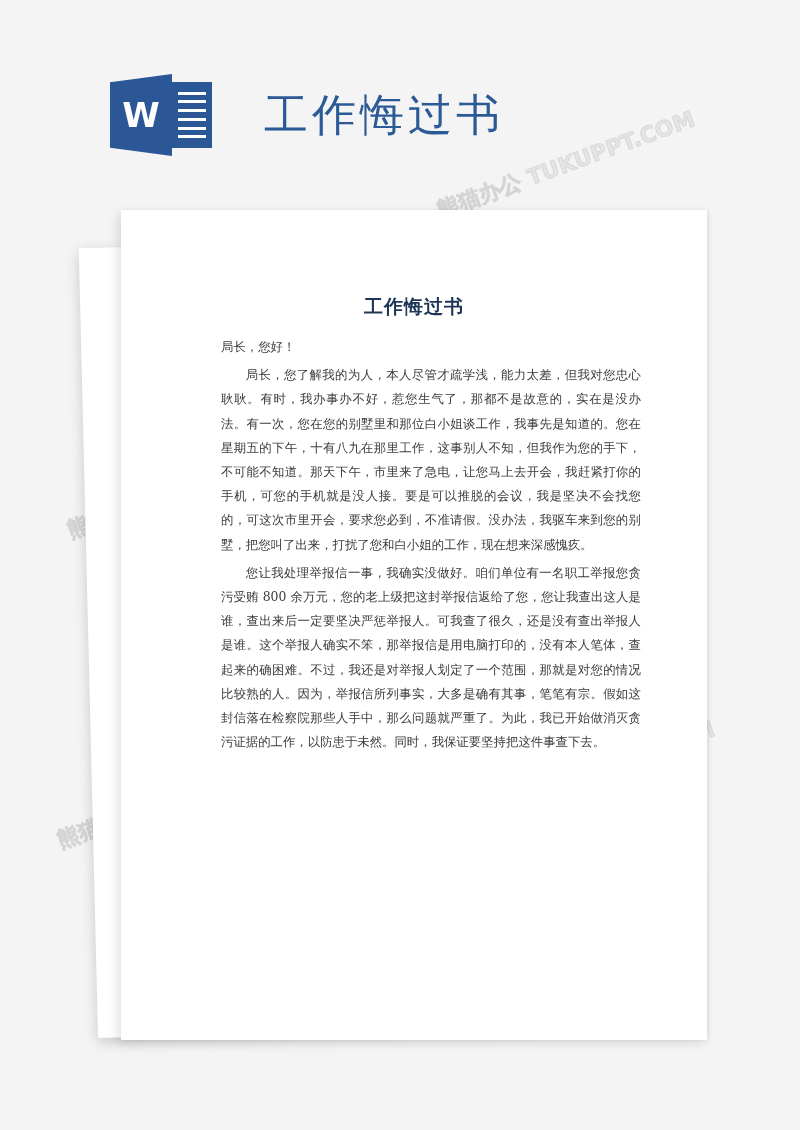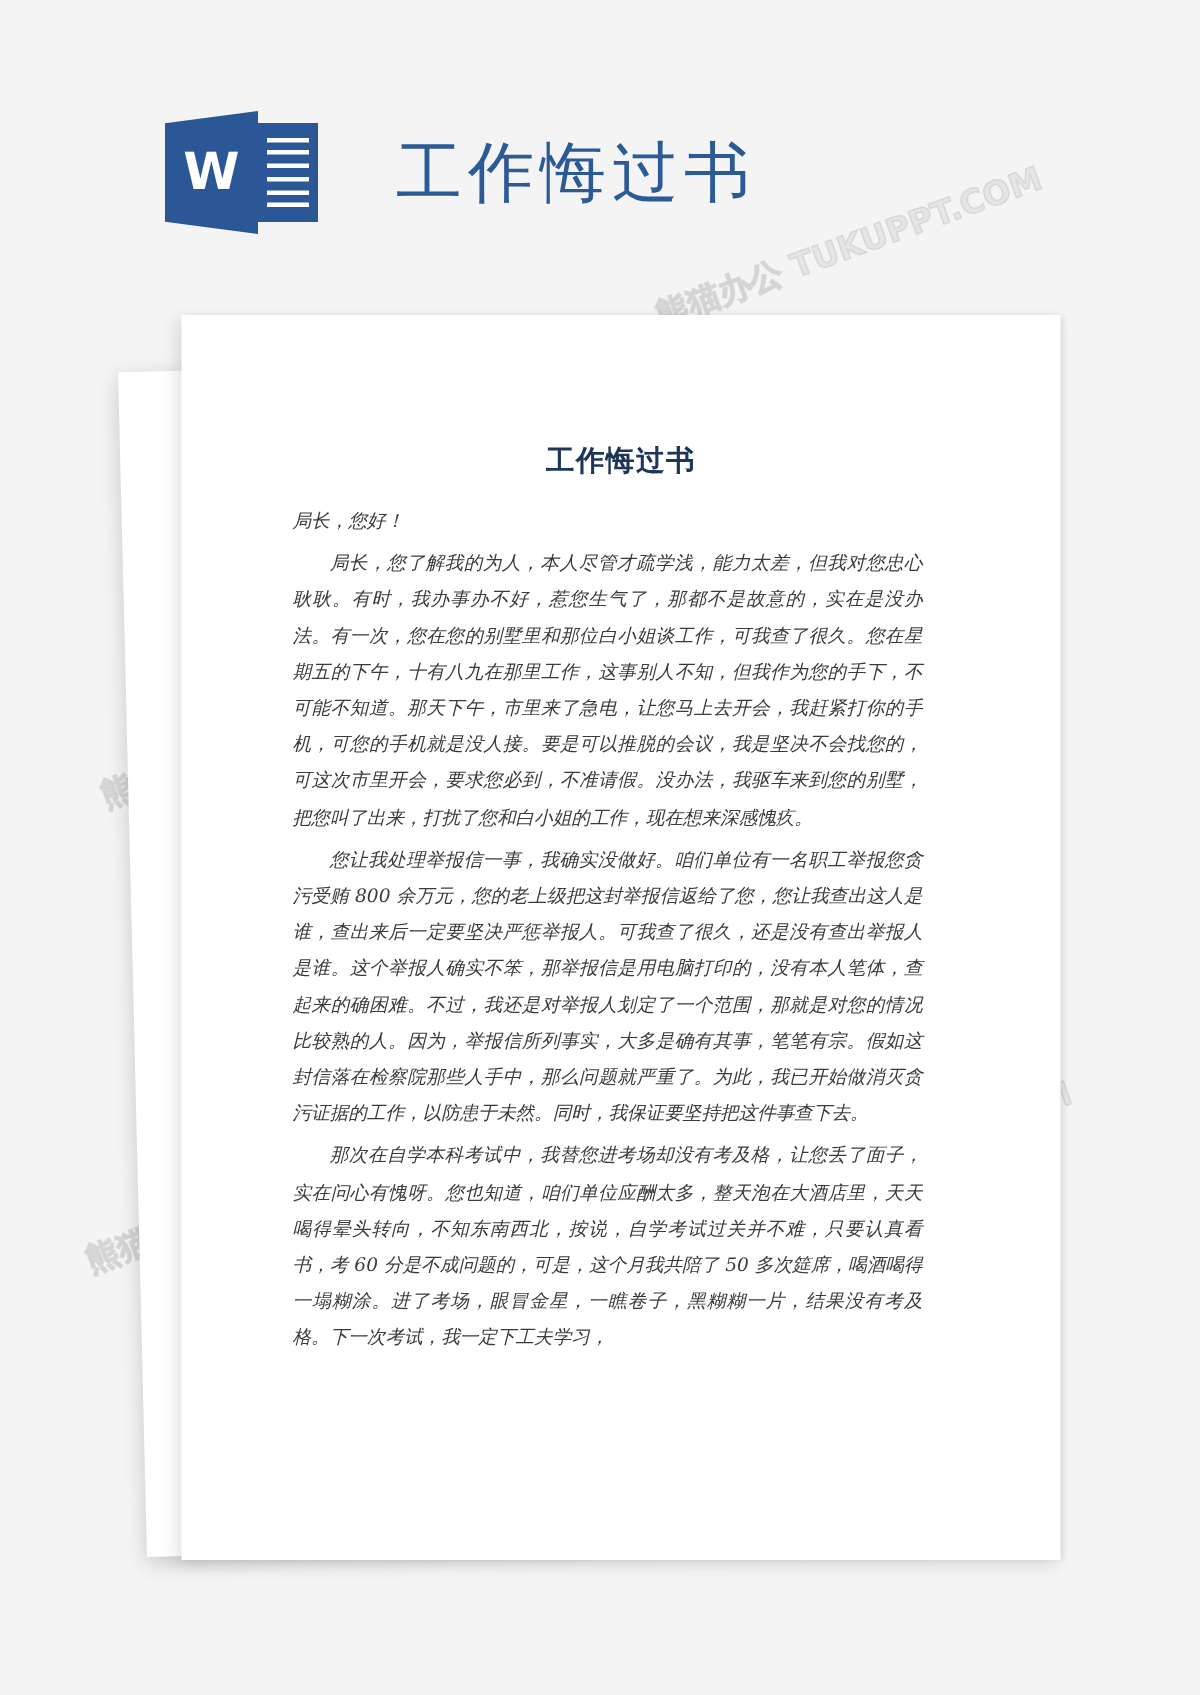--- a/index.html
+++ b/index.html
@@ -42,8 +42,8 @@
     letter-spacing: 1px;
   }
   .doc-body {
-    position: absolute; left: 74px; top: 125px; width: 420px;
-    font-size: 12.4px; line-height: 24.2px; color: #3a3a3a; text-align: justify; font-style: italic;
+    position: absolute; left: 100px; top: 125px; width: 420px;
+    font-size: 12.4px; line-height: 24.2px; color: #3a3a3a; text-align: justify;
   }
   .doc-body p { margin: 0 0 4px 0; text-indent: 2em; }
   .doc-body p.salutation { text-indent: 0; }

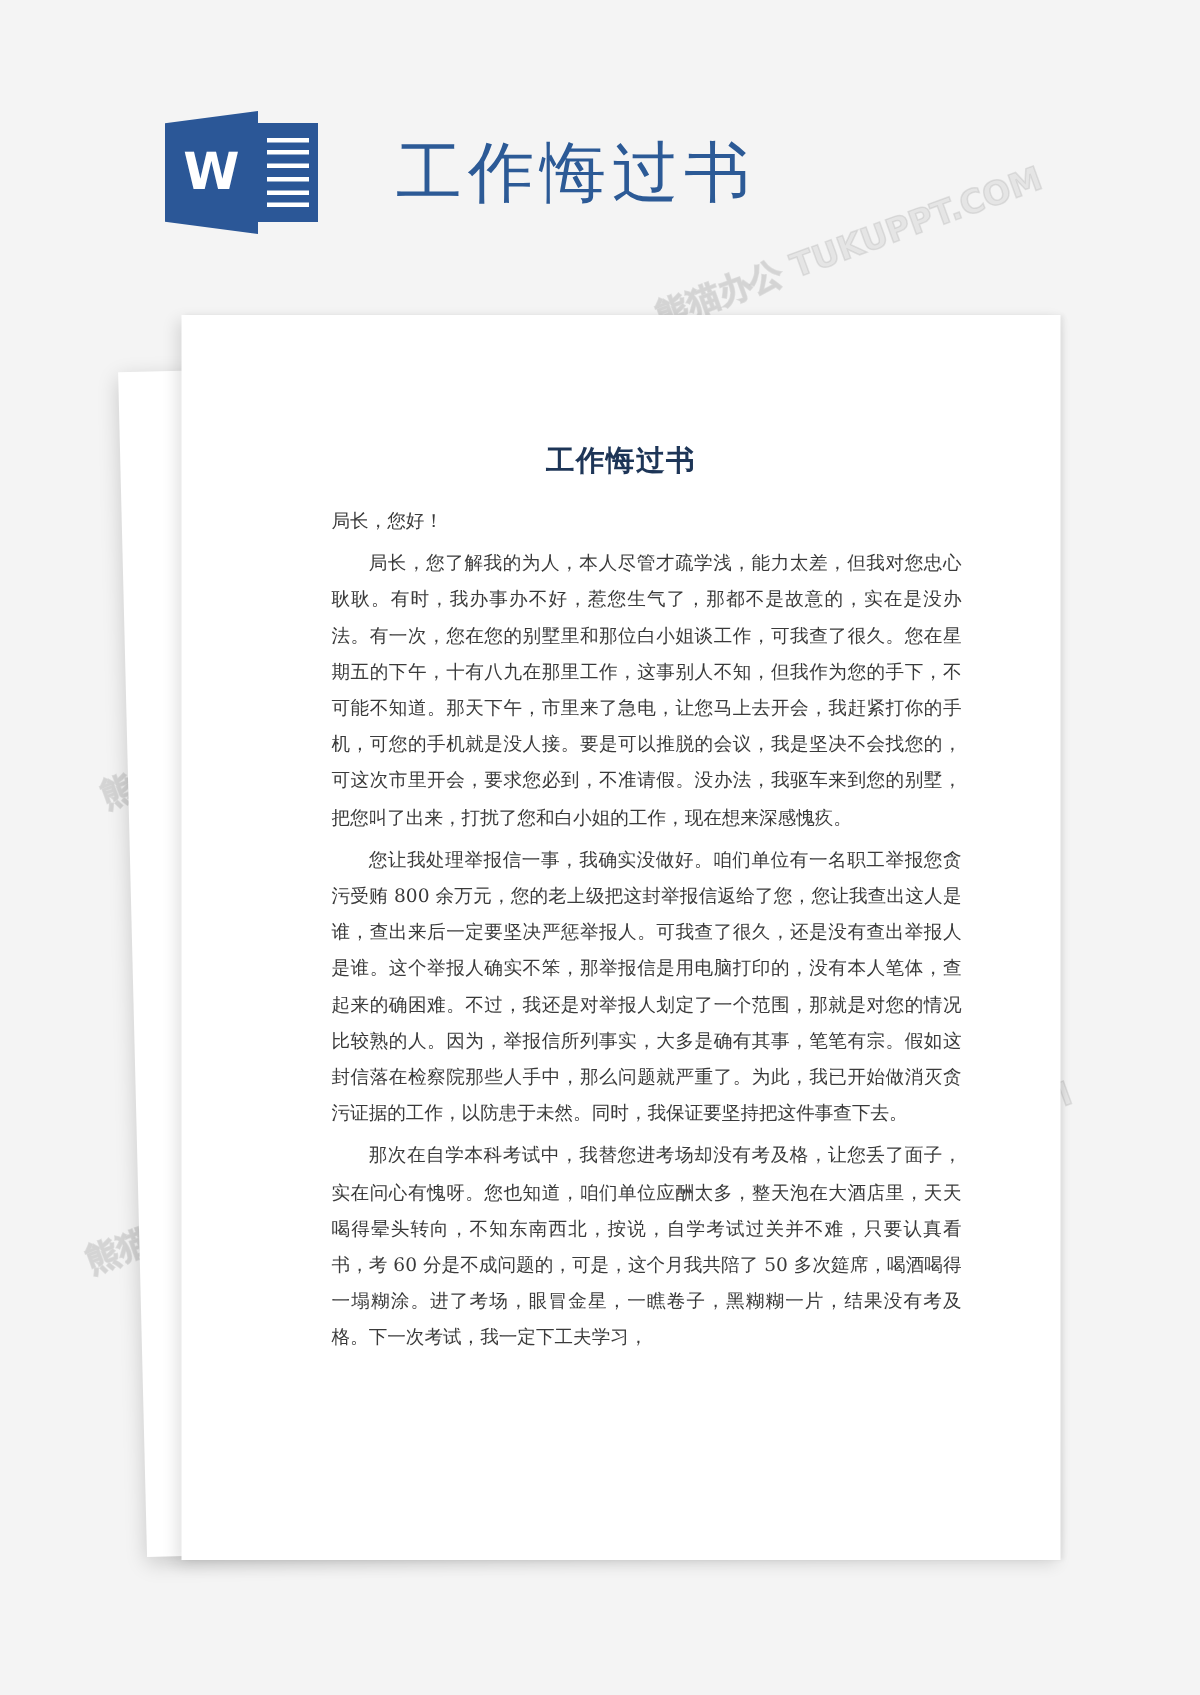--- a/index.html
+++ b/index.html
@@ -82,7 +82,7 @@
   <div class="doc-title">工作悔过书</div>
   <div class="doc-body">
     <p class="salutation">局长，您好！</p>
-    <p>局长，您了解我的为人，本人尽管才疏学浅，能力太差，但我对您忠心耿耿。有时，我办事办不好，惹您生气了，那都不是故意的，实在是没办法。有一次，您在您的别墅里和那位白小姐谈工作，可我查了很久。您在星期五的下午，十有八九在那里工作，这事别人不知，但我作为您的手下，不可能不知道。那天下午，市里来了急电，让您马上去开会，我赶紧打你的手机，可您的手机就是没人接。要是可以推脱的会议，我是坚决不会找您的，可这次市里开会，要求您必到，不准请假。没办法，我驱车来到您的别墅，把您叫了出来，打扰了您和白小姐的工作，现在想来深感愧疚。</p>
+    <p>局长，您了解我的为人，本人尽管才疏学浅，能力太差，但我对您忠心耿耿。有时，我办事办不好，惹您生气了，那都不是故意的，实在是没办法。有一次，您在您的别墅里和那位白小姐谈工作，我事先是知道的。您在星期五的下午，十有八九在那里工作，这事别人不知，但我作为您的手下，不可能不知道。那天下午，市里来了急电，让您马上去开会，我赶紧打你的手机，可您的手机就是没人接。要是可以推脱的会议，我是坚决不会找您的，可这次市里开会，要求您必到，不准请假。没办法，我驱车来到您的别墅，把您叫了出来，打扰了您和白小姐的工作，现在想来深感愧疚。</p>
     <p>您让我处理举报信一事，我确实没做好。咱们单位有一名职工举报您贪污受贿 800 余万元，您的老上级把这封举报信返给了您，您让我查出这人是谁，查出来后一定要坚决严惩举报人。可我查了很久，还是没有查出举报人是谁。这个举报人确实不笨，那举报信是用电脑打印的，没有本人笔体，查起来的确困难。不过，我还是对举报人划定了一个范围，那就是对您的情况比较熟的人。因为，举报信所列事实，大多是确有其事，笔笔有宗。假如这封信落在检察院那些人手中，那么问题就严重了。为此，我已开始做消灭贪污证据的工作，以防患于未然。同时，我保证要坚持把这件事查下去。</p>
     <p>那次在自学本科考试中，我替您进考场却没有考及格，让您丢了面子，实在问心有愧呀。您也知道，咱们单位应酬太多，整天泡在大酒店里，天天喝得晕头转向，不知东南西北，按说，自学考试过关并不难，只要认真看书，考 60 分是不成问题的，可是，这个月我共陪了 50 多次筵席，喝酒喝得一塌糊涂。进了考场，眼冒金星，一瞧卷子，黑糊糊一片，结果没有考及格。下一次考试，我一定下工夫学习，</p>
   </div>

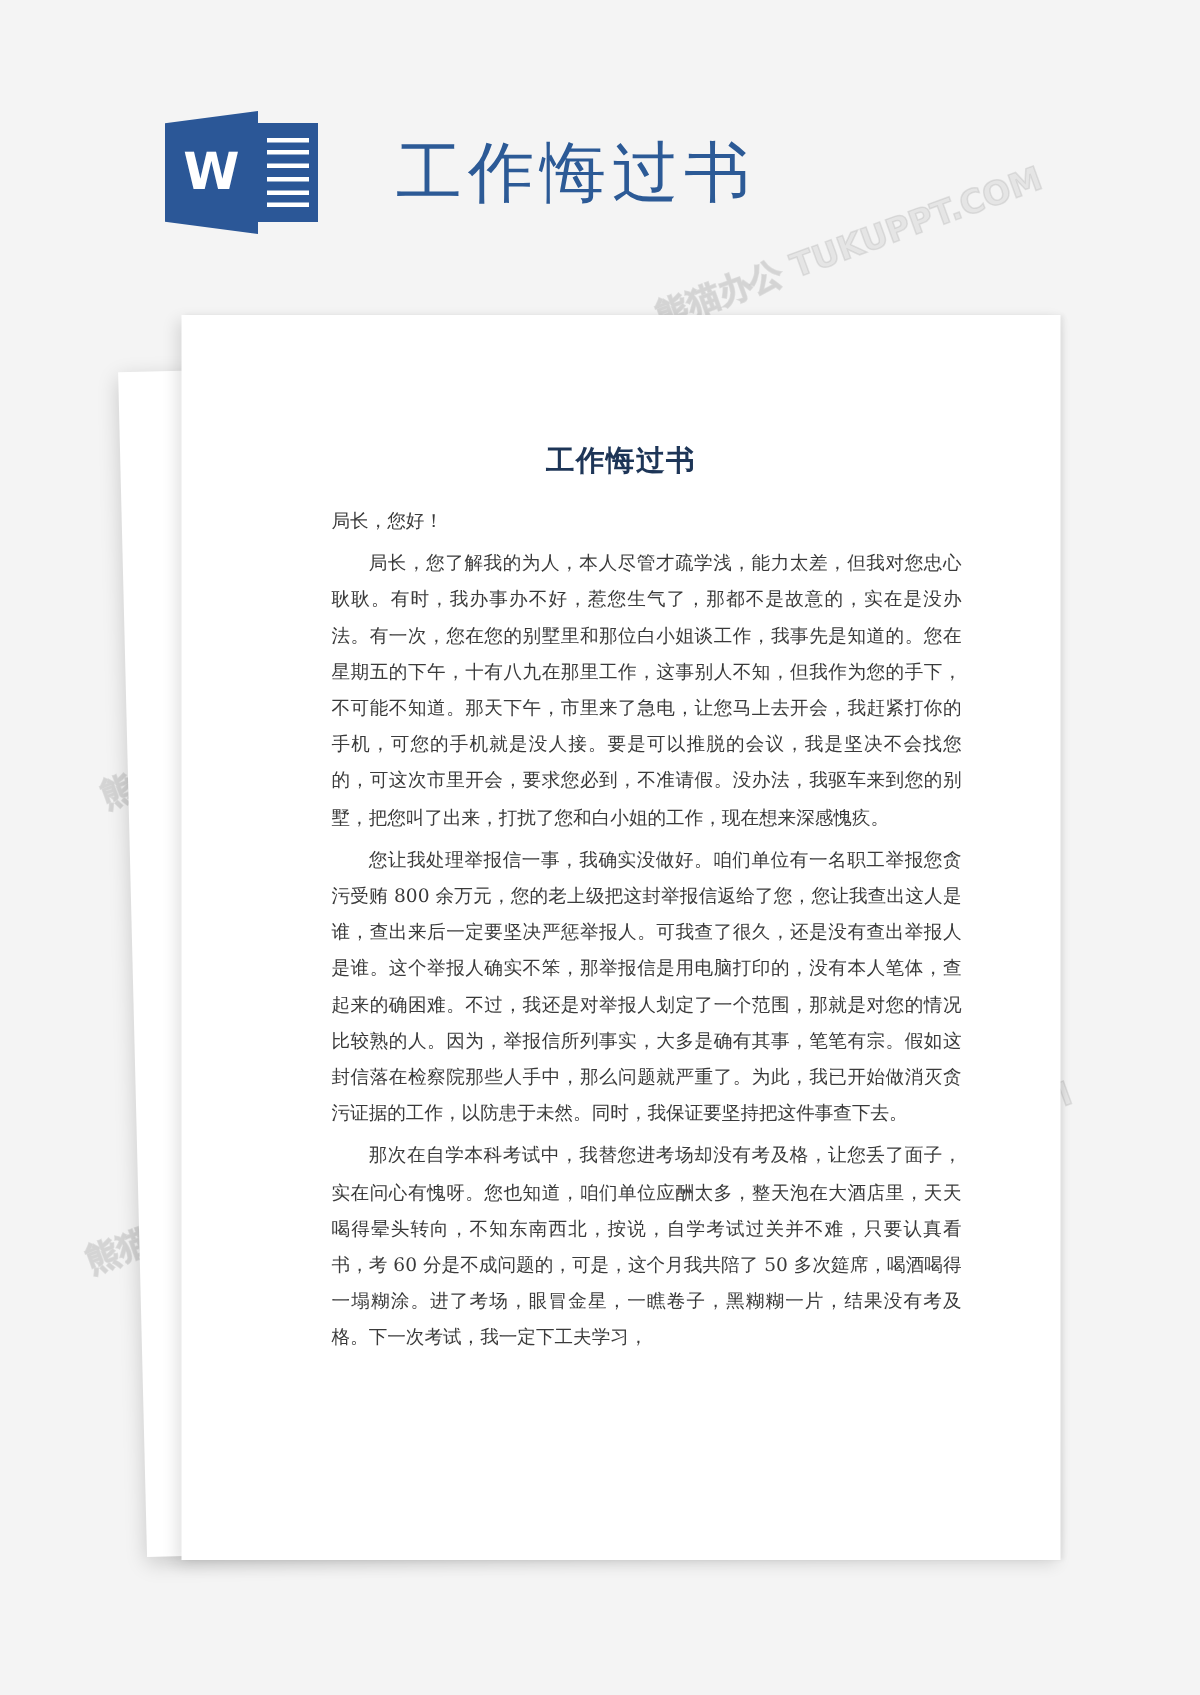--- a/index.html
+++ b/index.html
@@ -84,7 +84,6 @@
     <p class="salutation">局长，您好！</p>
     <p>局长，您了解我的为人，本人尽管才疏学浅，能力太差，但我对您忠心耿耿。有时，我办事办不好，惹您生气了，那都不是故意的，实在是没办法。有一次，您在您的别墅里和那位白小姐谈工作，我事先是知道的。您在星期五的下午，十有八九在那里工作，这事别人不知，但我作为您的手下，不可能不知道。那天下午，市里来了急电，让您马上去开会，我赶紧打你的手机，可您的手机就是没人接。要是可以推脱的会议，我是坚决不会找您的，可这次市里开会，要求您必到，不准请假。没办法，我驱车来到您的别墅，把您叫了出来，打扰了您和白小姐的工作，现在想来深感愧疚。</p>
     <p>您让我处理举报信一事，我确实没做好。咱们单位有一名职工举报您贪污受贿 800 余万元，您的老上级把这封举报信返给了您，您让我查出这人是谁，查出来后一定要坚决严惩举报人。可我查了很久，还是没有查出举报人是谁。这个举报人确实不笨，那举报信是用电脑打印的，没有本人笔体，查起来的确困难。不过，我还是对举报人划定了一个范围，那就是对您的情况比较熟的人。因为，举报信所列事实，大多是确有其事，笔笔有宗。假如这封信落在检察院那些人手中，那么问题就严重了。为此，我已开始做消灭贪污证据的工作，以防患于未然。同时，我保证要坚持把这件事查下去。</p>
-    <p>那次在自学本科考试中，我替您进考场却没有考及格，让您丢了面子，实在问心有愧呀。您也知道，咱们单位应酬太多，整天泡在大酒店里，天天喝得晕头转向，不知东南西北，按说，自学考试过关并不难，只要认真看书，考 60 分是不成问题的，可是，这个月我共陪了 50 多次筵席，喝酒喝得一塌糊涂。进了考场，眼冒金星，一瞧卷子，黑糊糊一片，结果没有考及格。下一次考试，我一定下工夫学习，</p>
   </div>
 </div>
 

